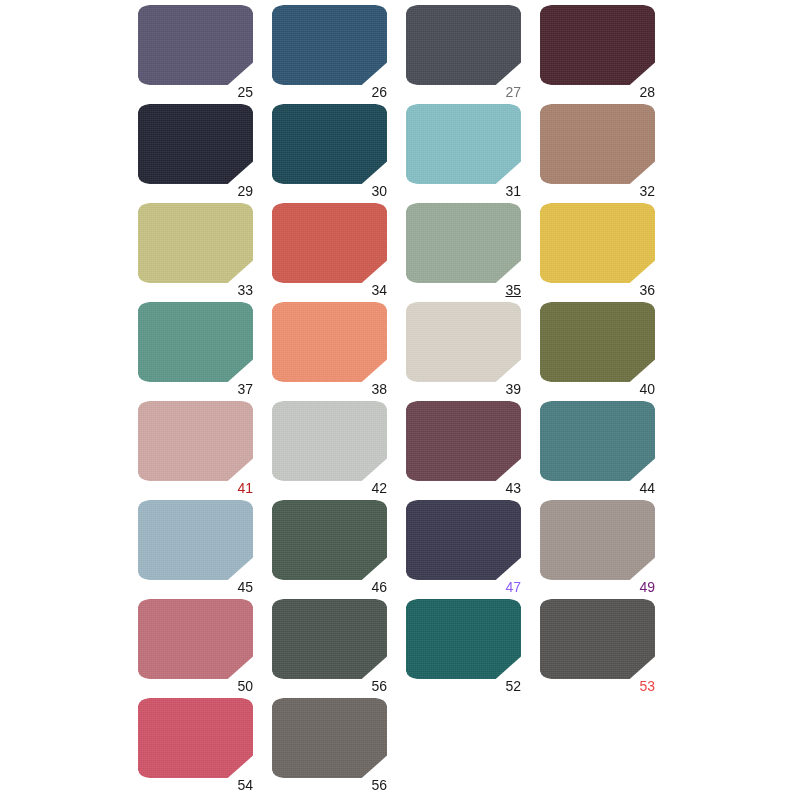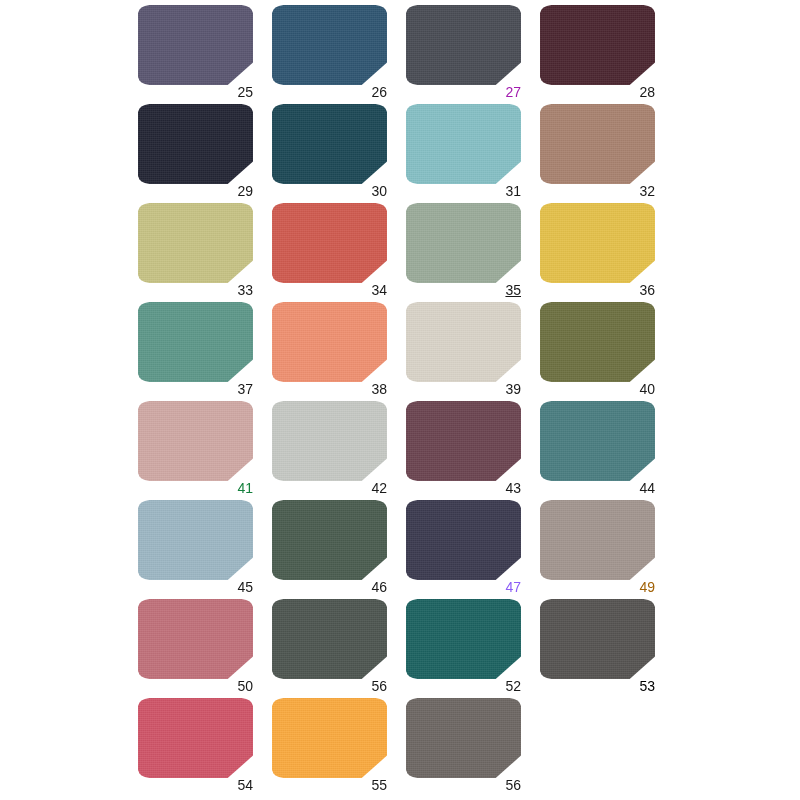--- a/index.html
+++ b/index.html
@@ -105,7 +105,7 @@
       </div>
       <div class="swatch-cell">
         <div class="swatch-chip" style="background-color: rgb(73, 76, 84);"></div>
-        <div class="swatch-number" style="color: #a21caf;">27</div>
+        <div class="swatch-number" style="color: #737373;">27</div>
       </div>
       <div class="swatch-cell">
         <div class="swatch-chip" style="background-color: rgb(75, 38, 48);"></div>

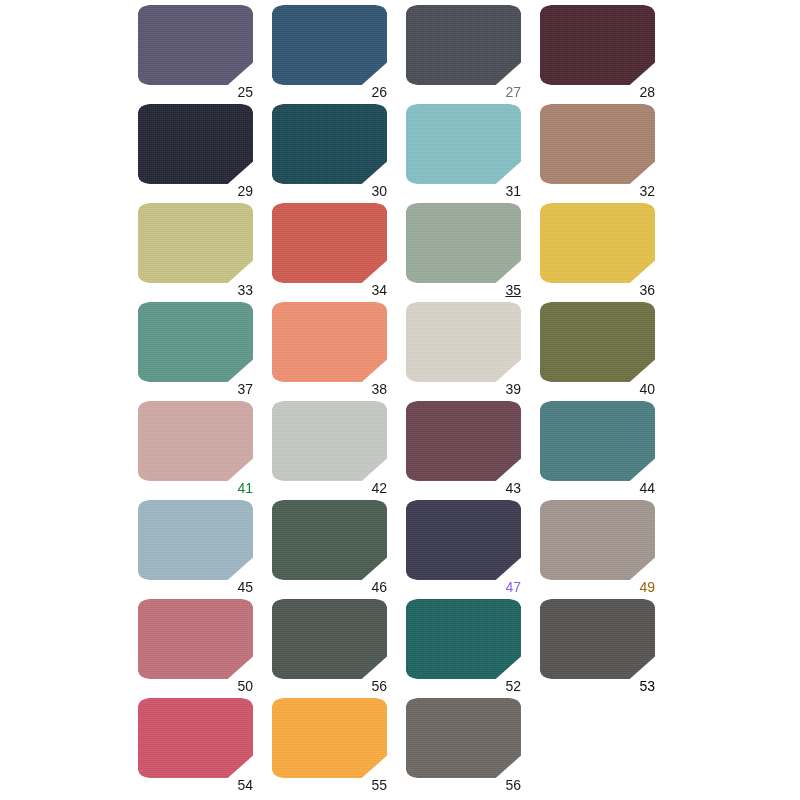--- a/index.html
+++ b/index.html
@@ -161,7 +161,7 @@
       </div>
       <div class="swatch-cell">
         <div class="swatch-chip" style="background-color: rgb(207, 168, 164);"></div>
-        <div class="swatch-number" style="color: #15803d;">41</div>
+        <div class="swatch-number" style="color: #b91c1c;">41</div>
       </div>
       <div class="swatch-cell">
         <div class="swatch-chip" style="background-color: rgb(197, 200, 195);"></div>

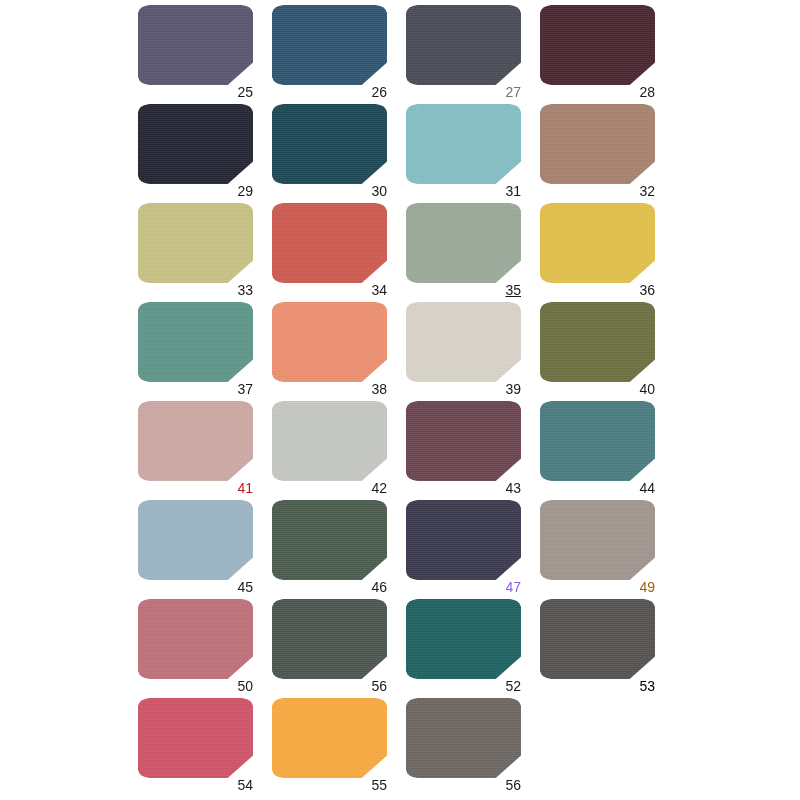--- a/index.html
+++ b/index.html
@@ -189,7 +189,7 @@
       </div>
       <div class="swatch-cell">
         <div class="swatch-chip" style="background-color: rgb(162, 149, 143);"></div>
-        <div class="swatch-number" style="color: #a16207;">49</div>
+        <div class="swatch-number" style="color: #701a75;">49</div>
       </div>
       <div class="swatch-cell">
         <div class="swatch-chip" style="background-color: rgb(192, 112, 122);"></div>

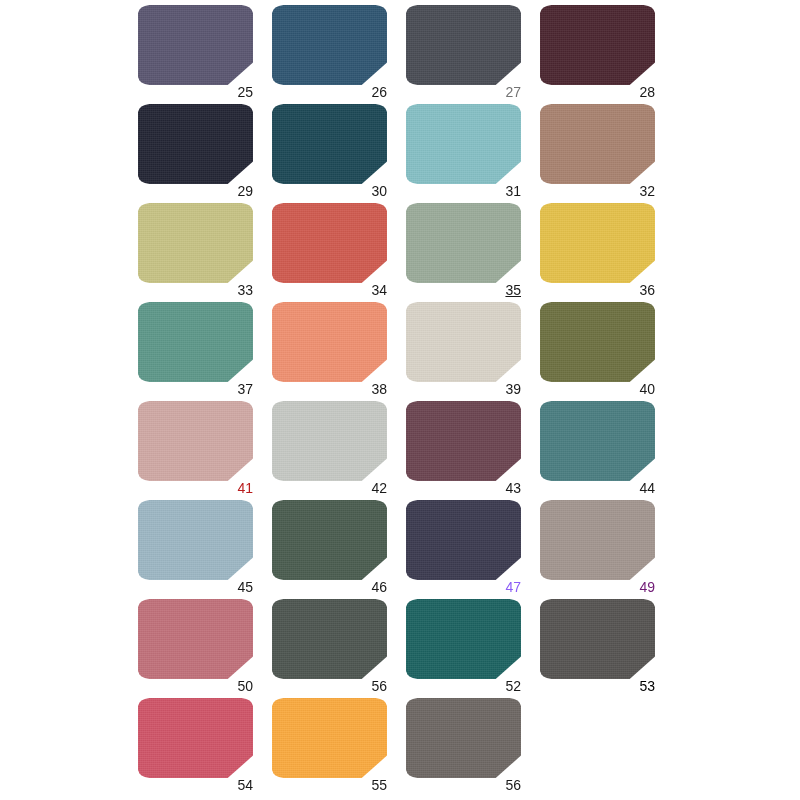--- a/index.html
+++ b/index.html
@@ -205,7 +205,7 @@
       </div>
       <div class="swatch-cell">
         <div class="swatch-chip" style="background-color: rgb(85, 83, 81);"></div>
-        <div class="swatch-number" style="color: #000000;">53</div>
+        <div class="swatch-number" style="color: #ef4444;">53</div>
       </div>
       <div class="swatch-cell">
         <div class="swatch-chip" style="background-color: rgb(207, 84, 104);"></div>

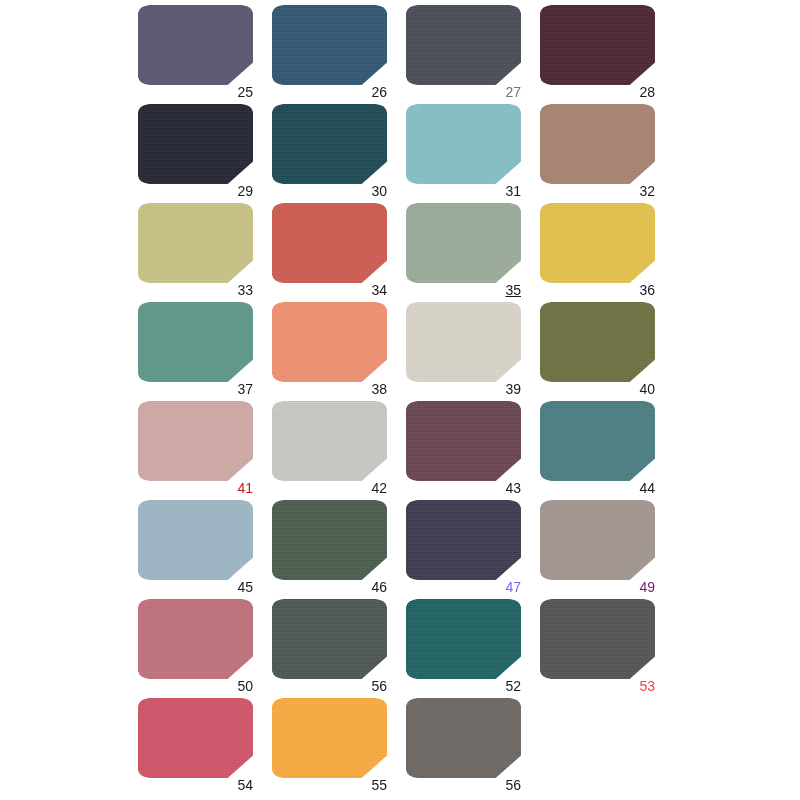--- a/index.html
+++ b/index.html
@@ -212,10 +212,6 @@
         <div class="swatch-number" style="color: rgb(26, 26, 26);">54</div>
       </div>
       <div class="swatch-cell">
-        <div class="swatch-chip" style="background-color: rgb(249, 169, 63);"></div>
-        <div class="swatch-number" style="color: rgb(26, 26, 26);">55</div>
-      </div>
-      <div class="swatch-cell">
         <div class="swatch-chip" style="background-color: rgb(109, 103, 99);"></div>
         <div class="swatch-number" style="color: rgb(26, 26, 26);">56</div>
       </div>

